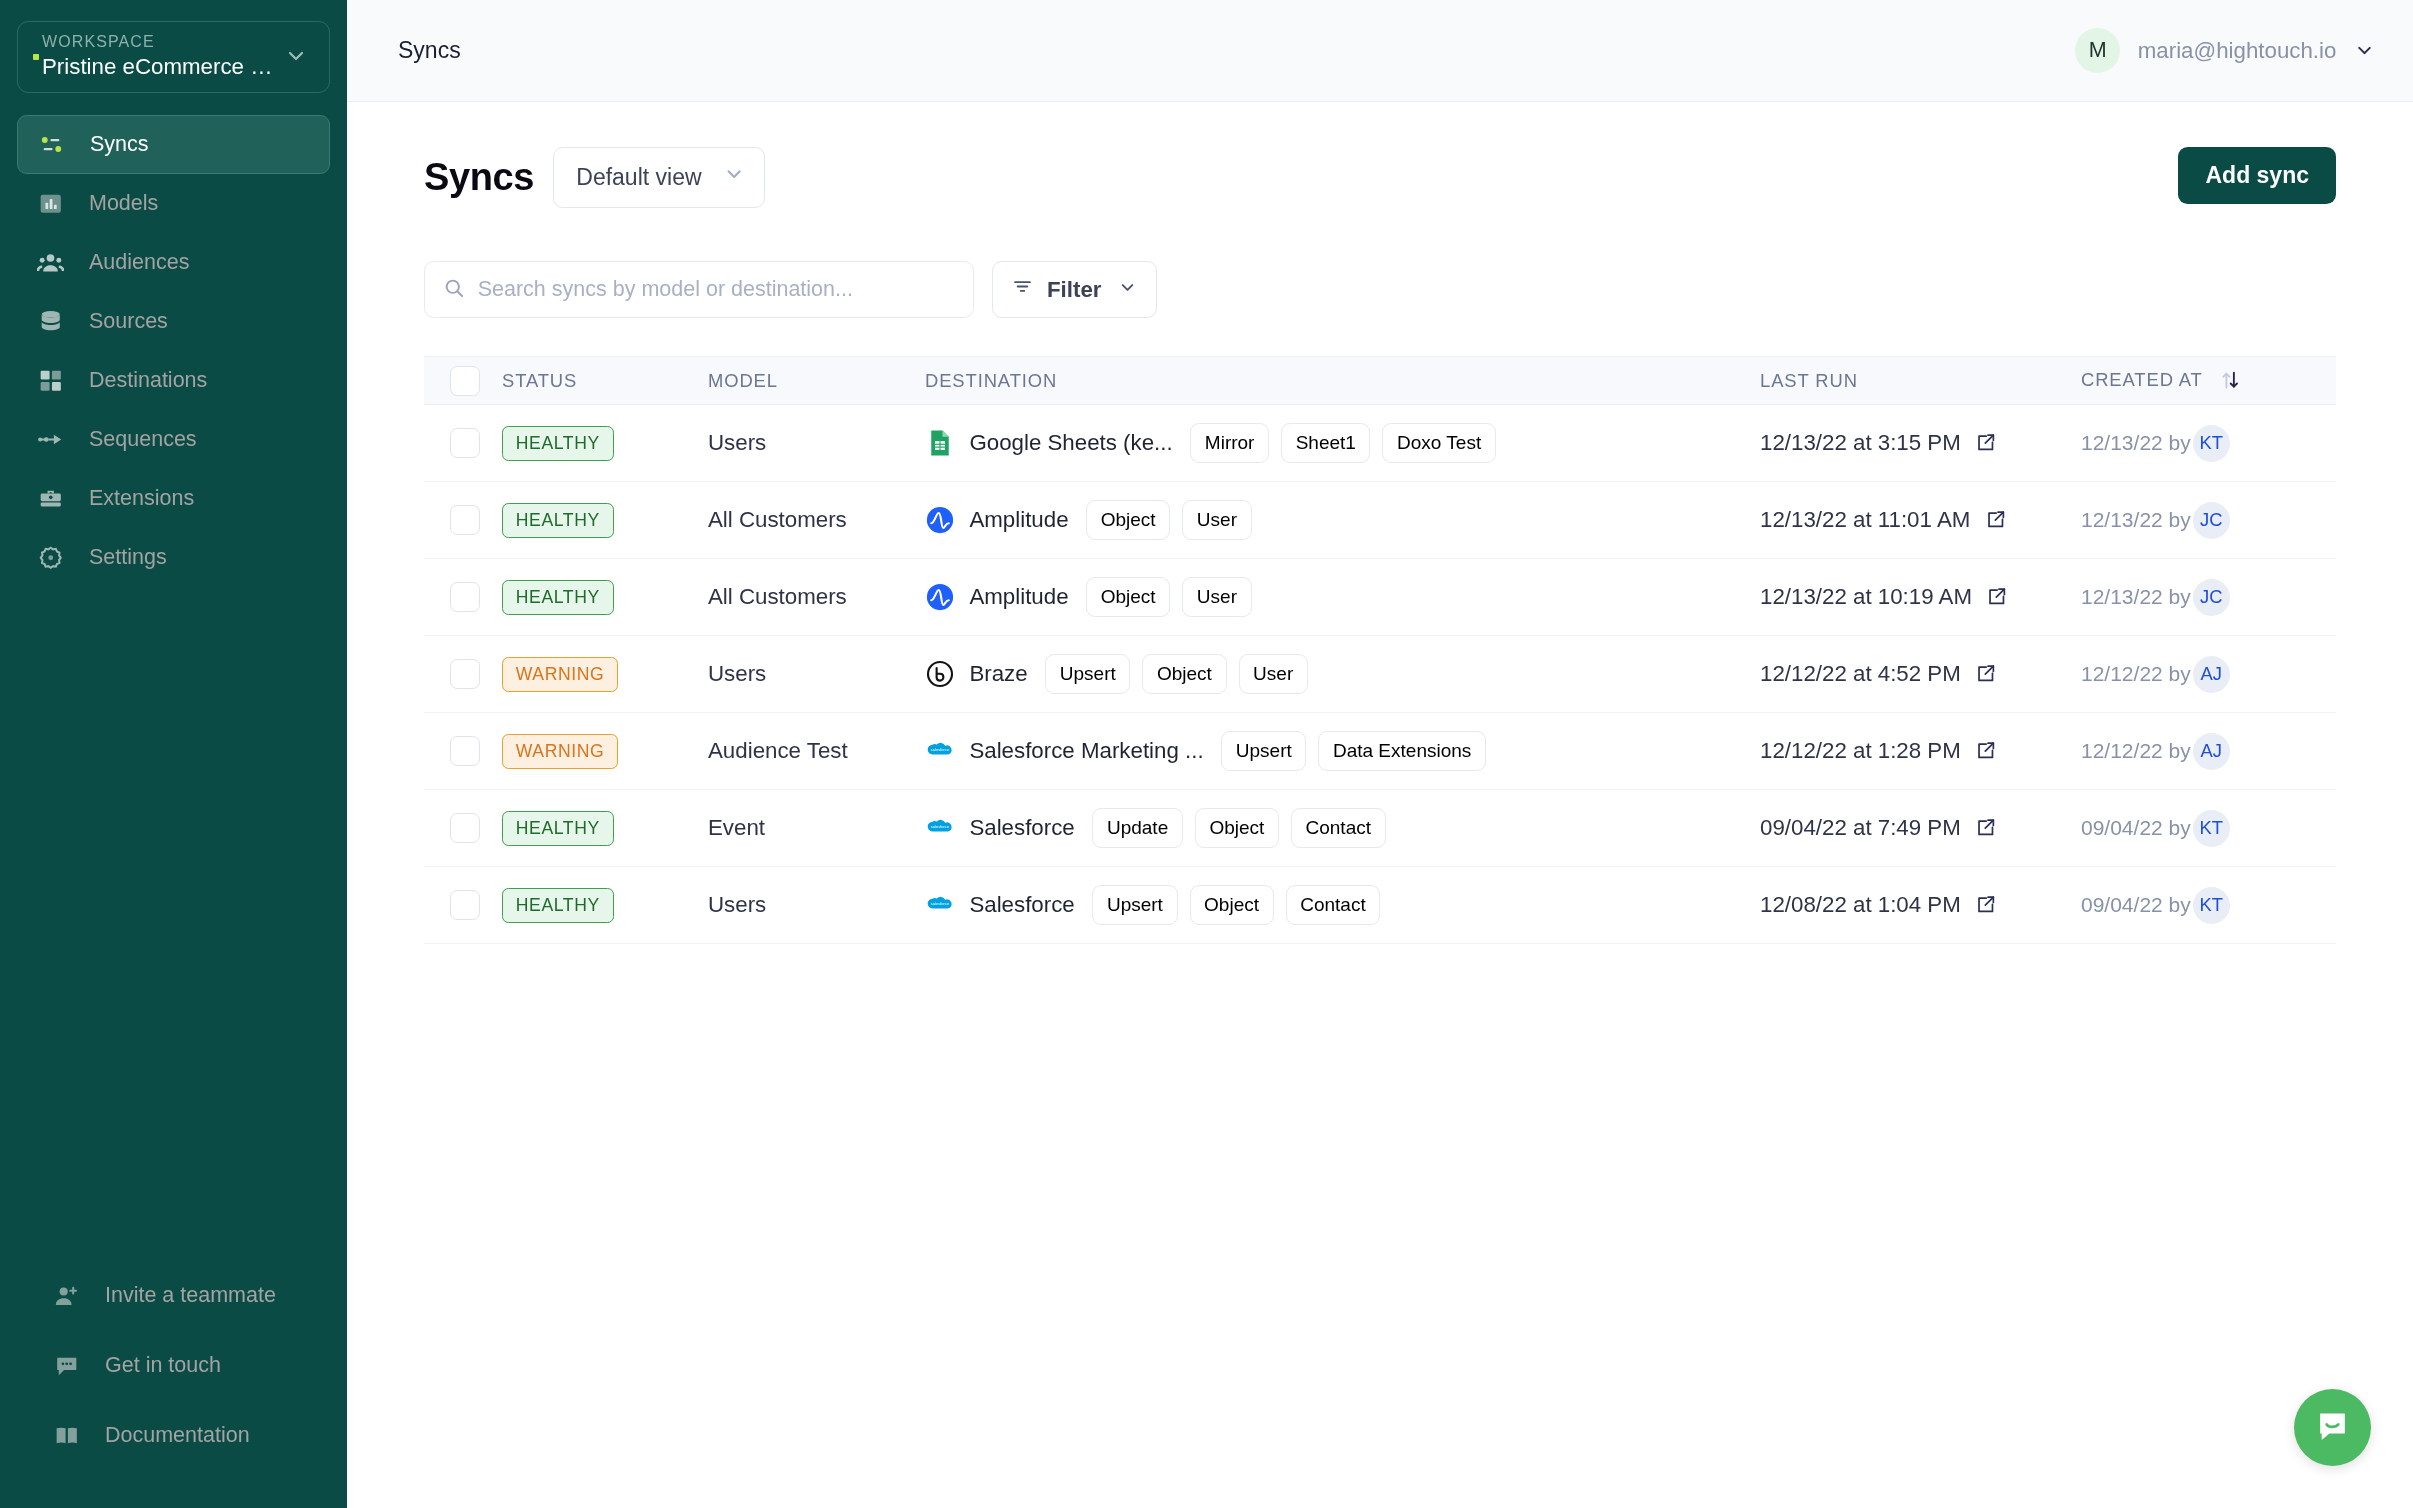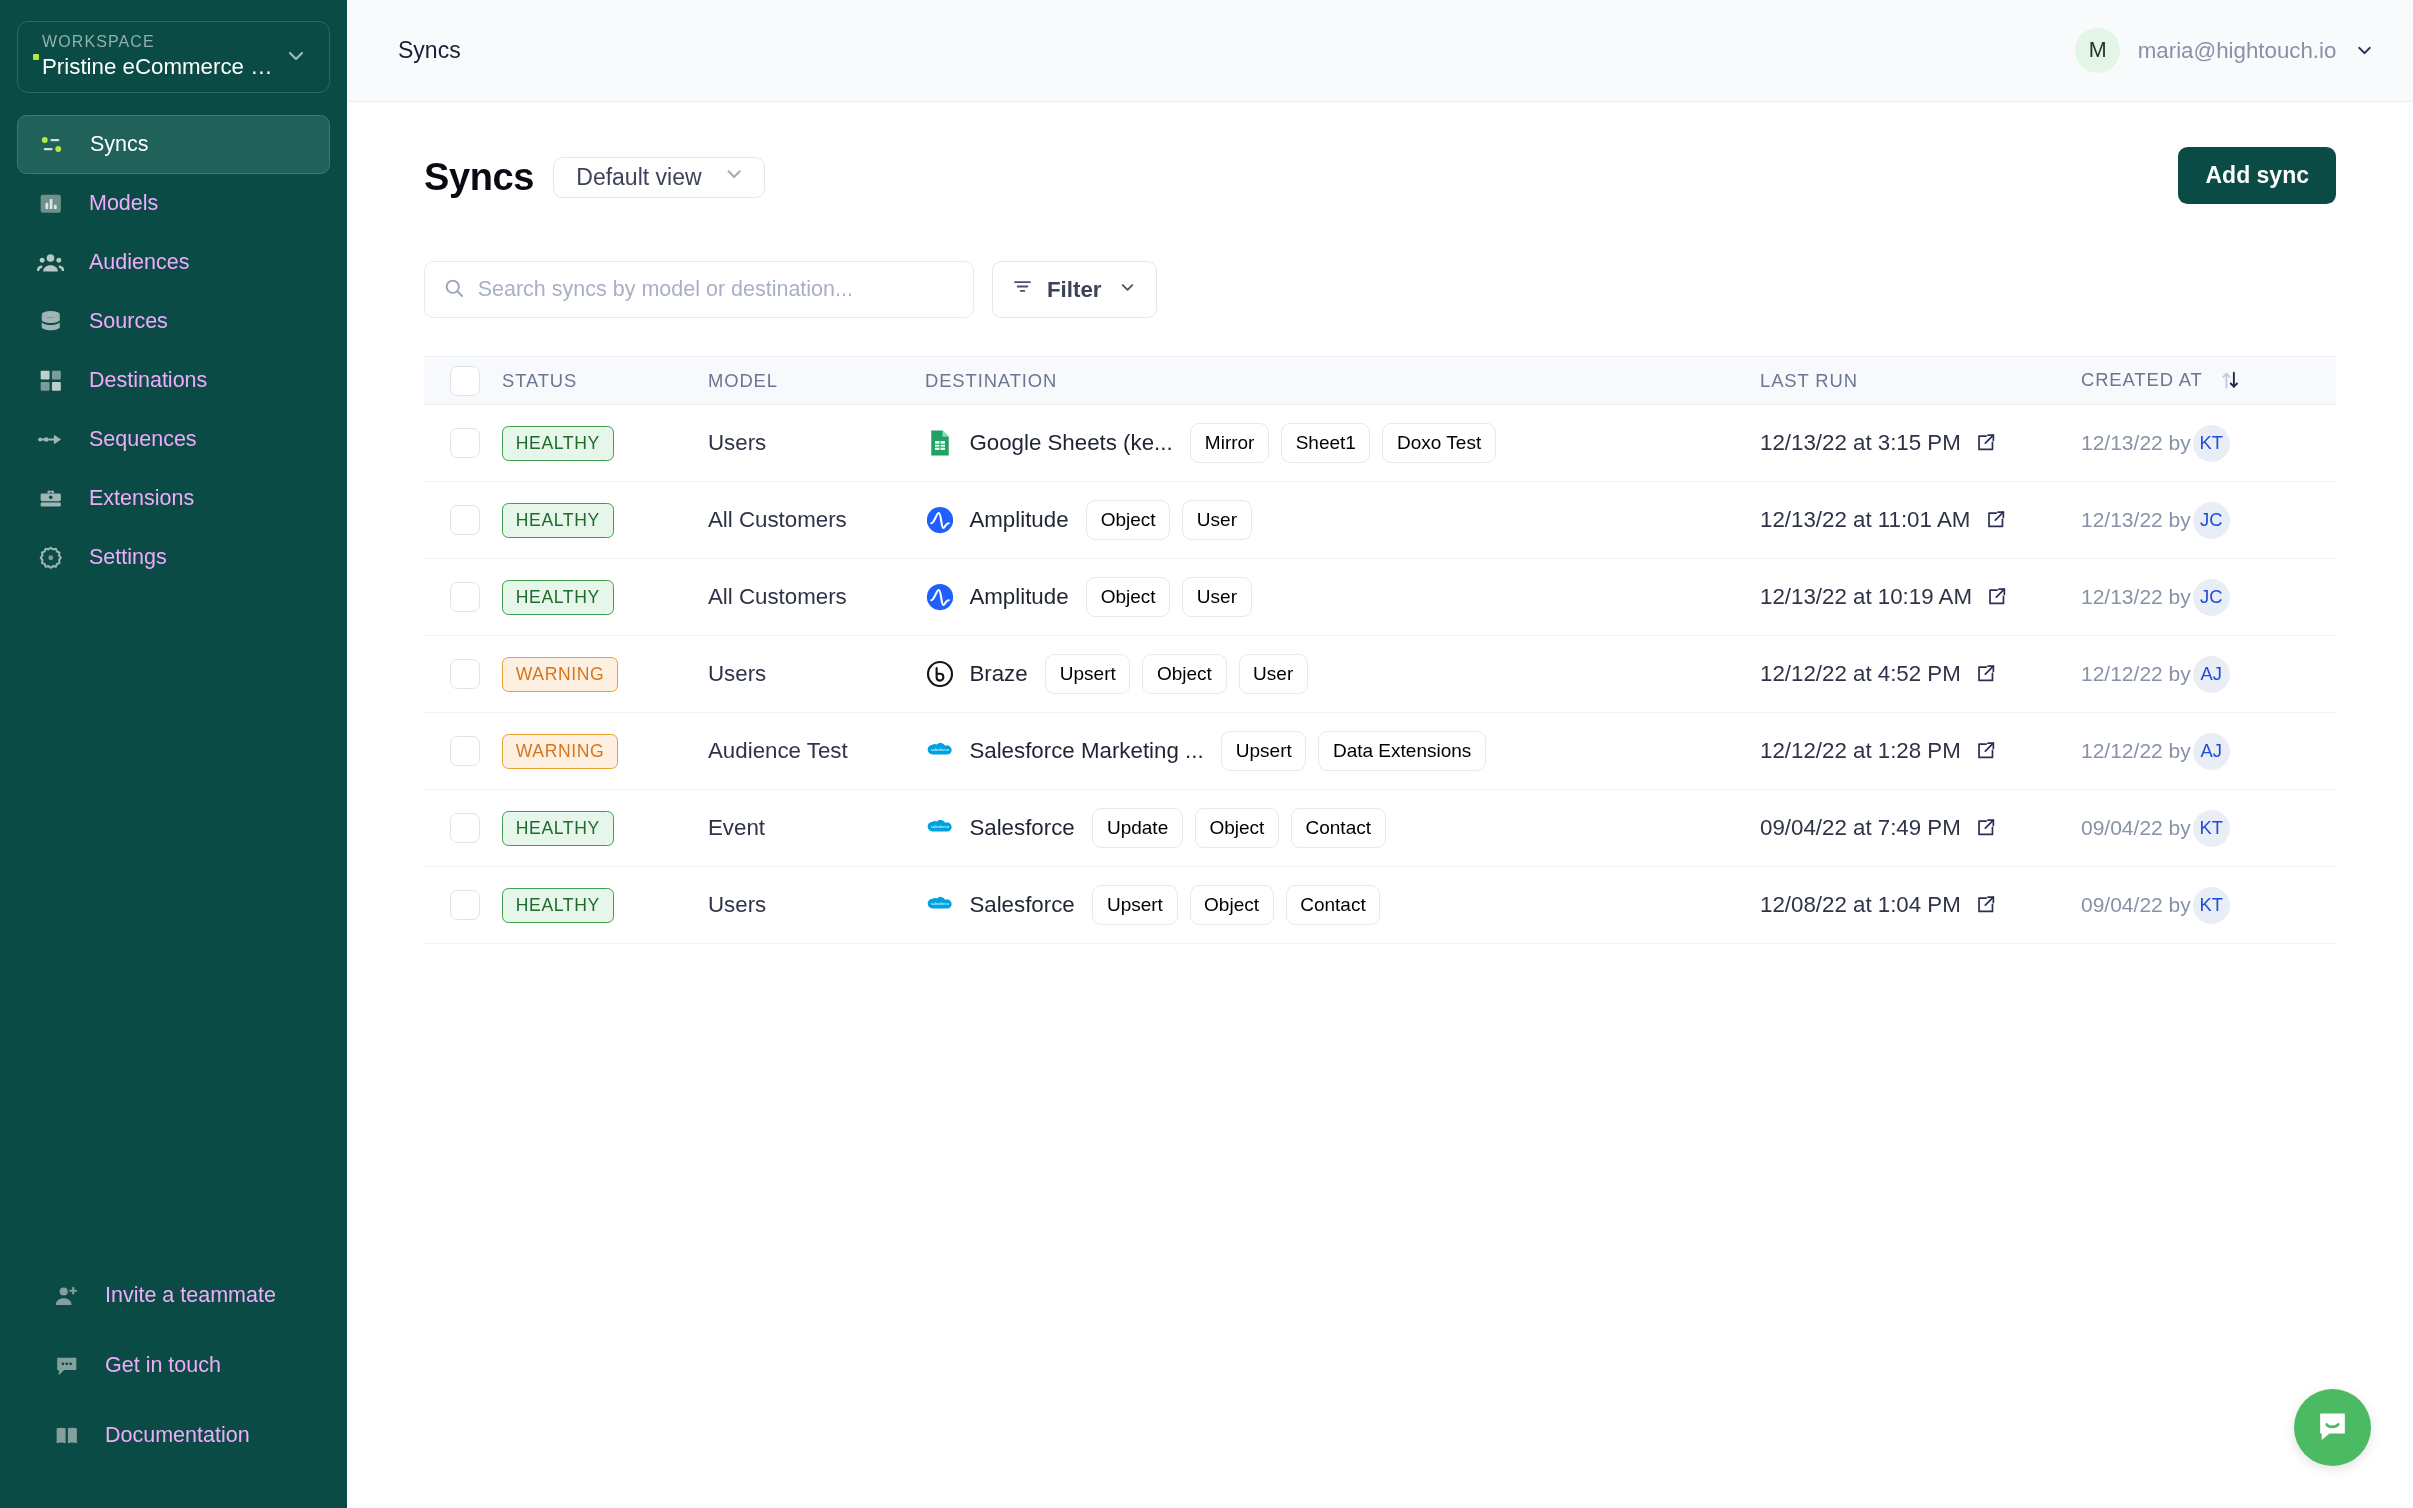--- a/index.html
+++ b/index.html
@@ -102,7 +102,7 @@
   .page-head { display: flex; align-items: center; height: 61px; }
   .page-title { font-size: 38px; color: #0a0b12; font-weight: 700; letter-spacing: -0.4px; }
   .view-select {
-    margin-left: 19px; height: 41px;
+    margin-left: 19px; height: 61px;
     border: 0.8px solid #e2e6ef; border-radius: 9.6px;
     display: flex; align-items: center; padding: 0 19px 0 22.3px;
     font-size: 23px; color: #3c4257; cursor: pointer; background: #fff;

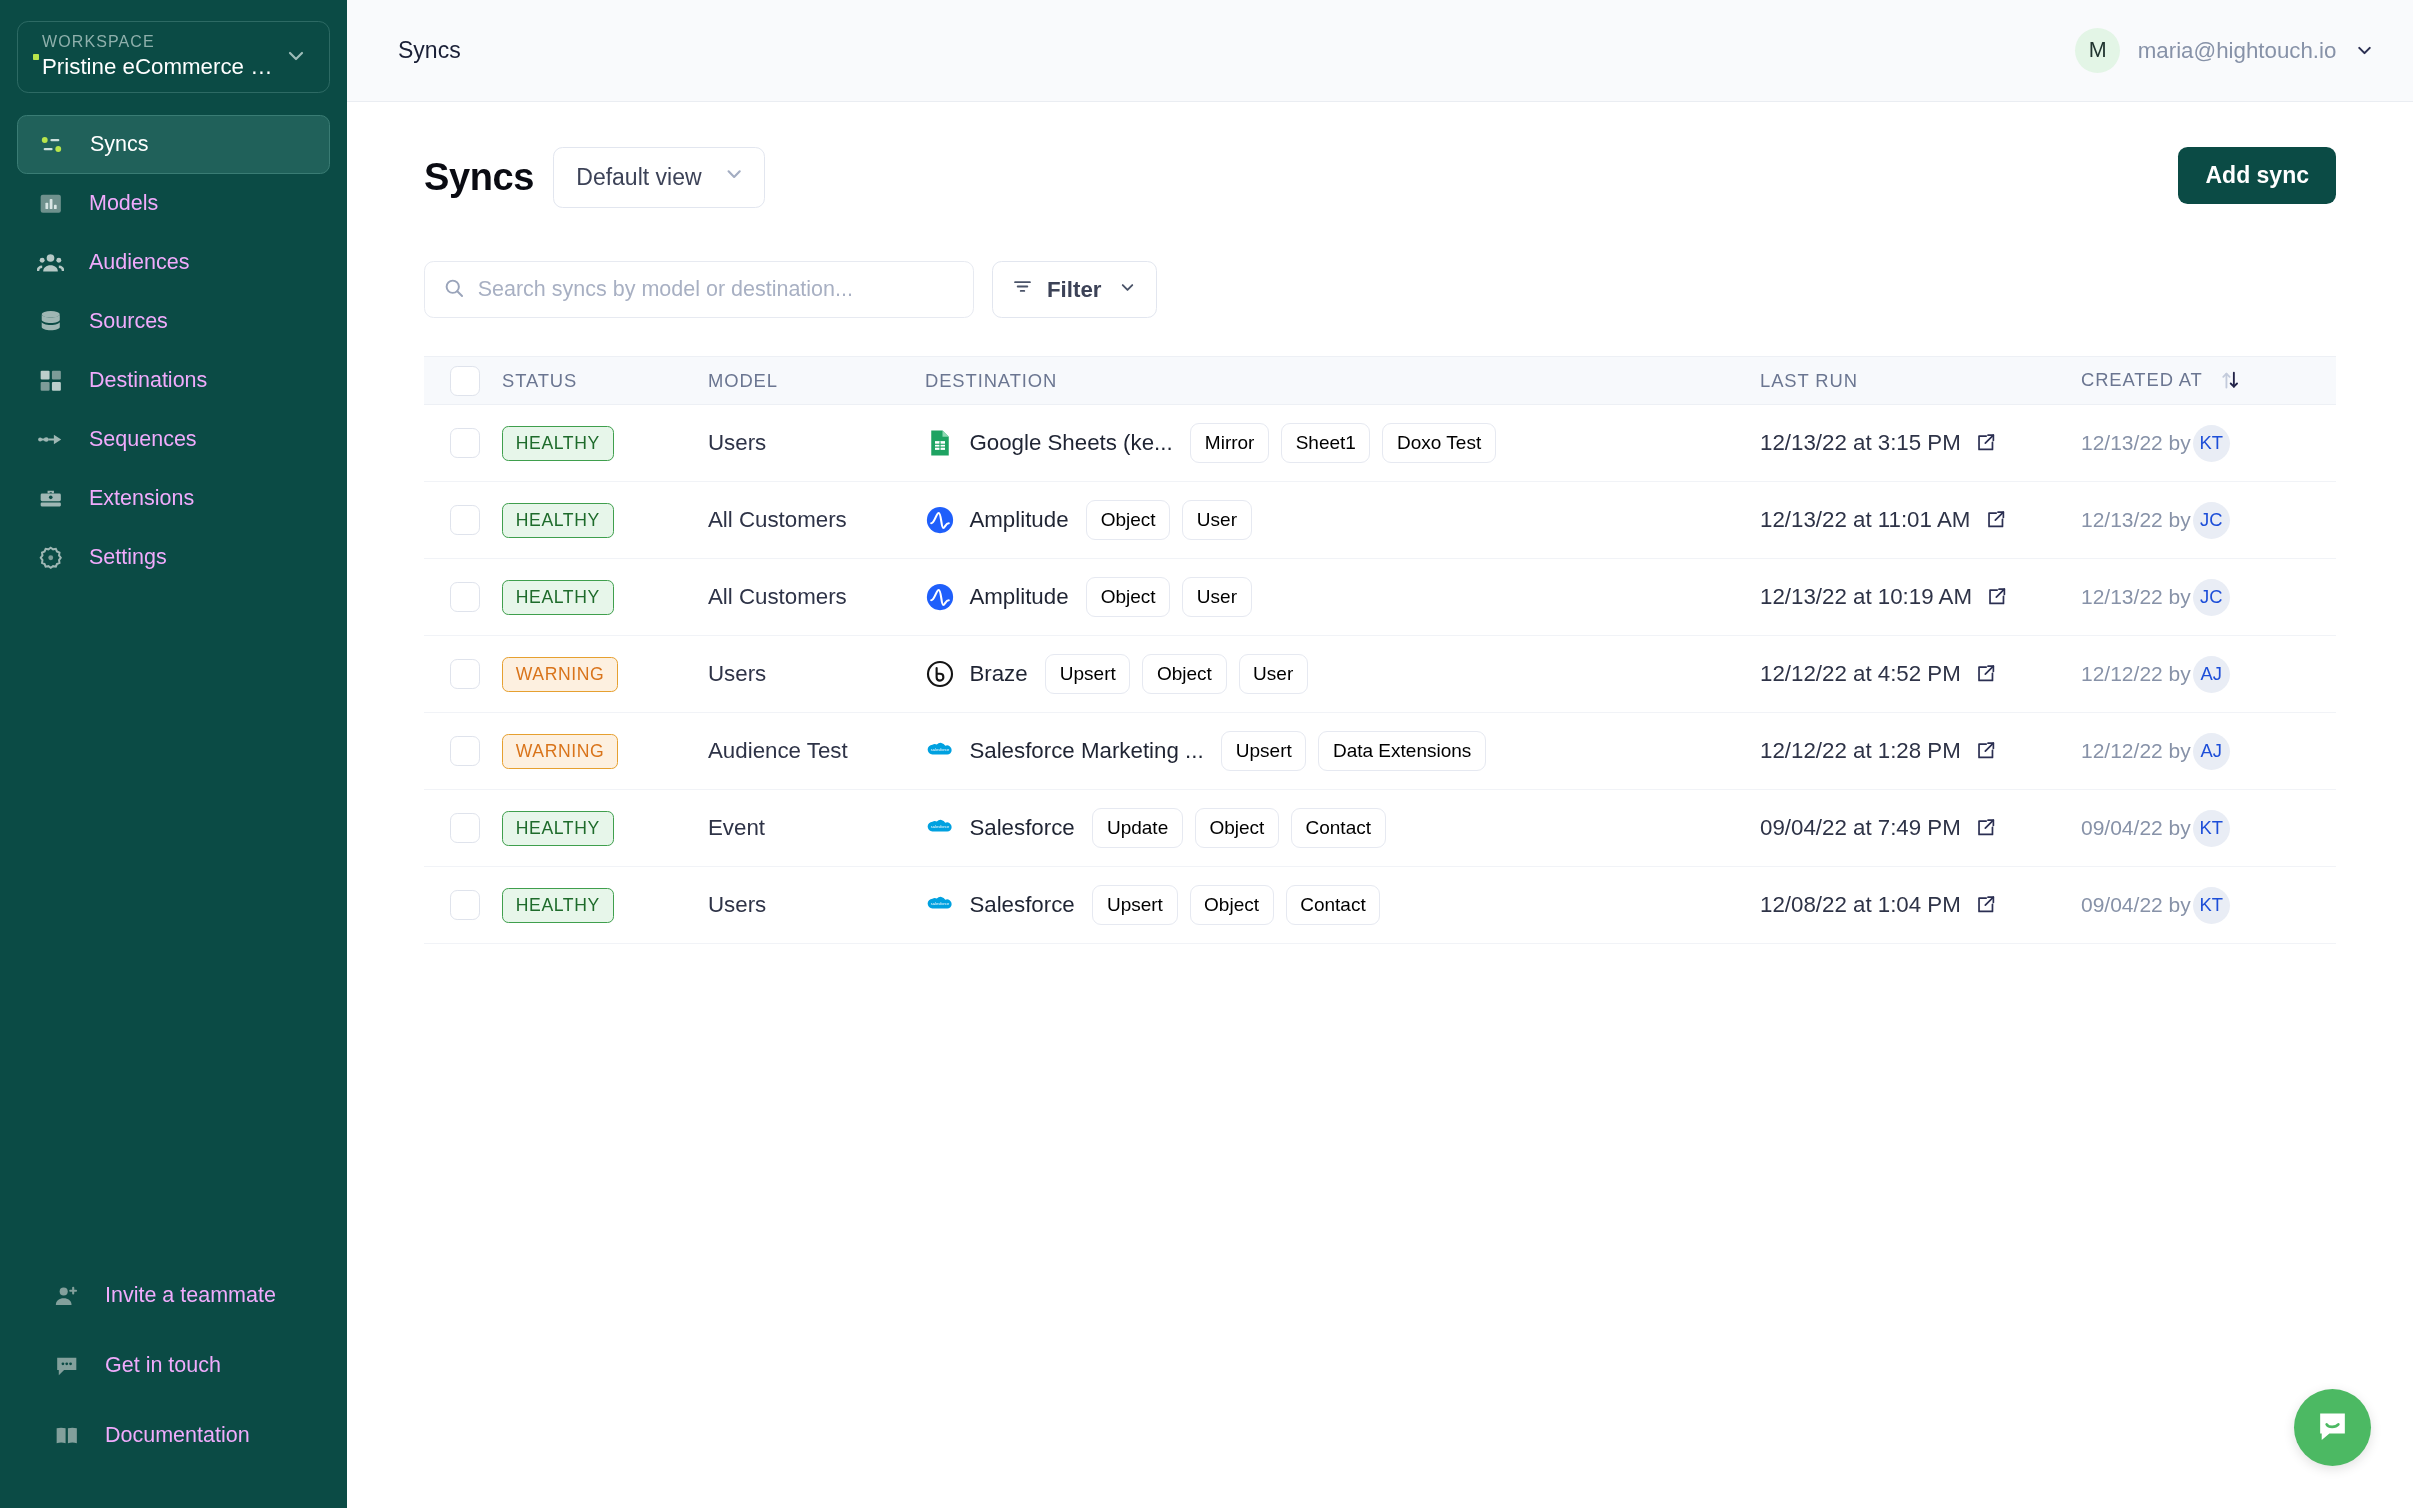--- a/index.html
+++ b/index.html
@@ -51,7 +51,7 @@
     height: 59px; margin: 0 17px;
     padding-left: 19px;
     border-radius: 9.6px;
-    color: #f0abfc; font-size: 21.5px;
+    color: #a3a3a3; font-size: 21.5px;
     cursor: pointer;
   }
   .nav-item.active {

